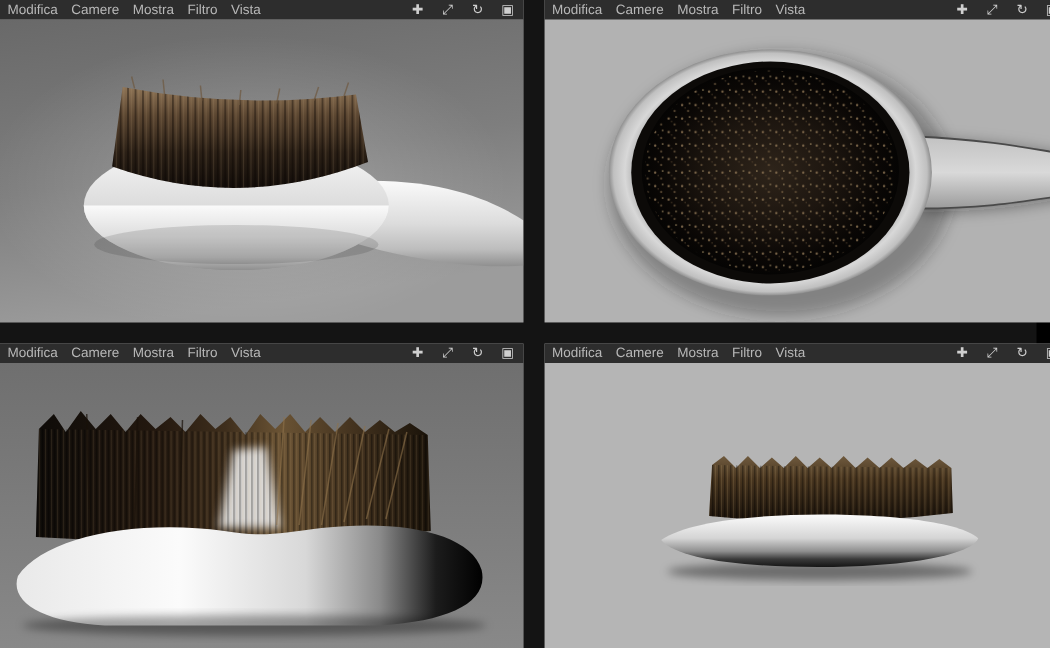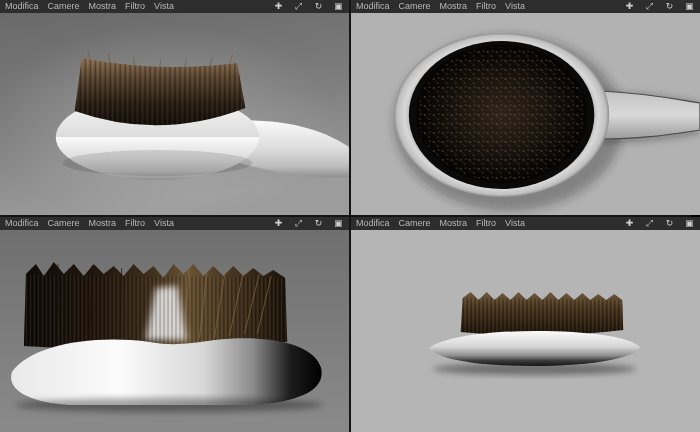--- a/index.html
+++ b/index.html
@@ -8,7 +8,7 @@
     display: grid;
     grid-template-columns: 349px 349px;
     grid-template-rows: 215px 215px;
-    gap: 2px;
+    gap: 14px;
     background: #141414;
     font-family: "Liberation Sans", sans-serif;
   }

